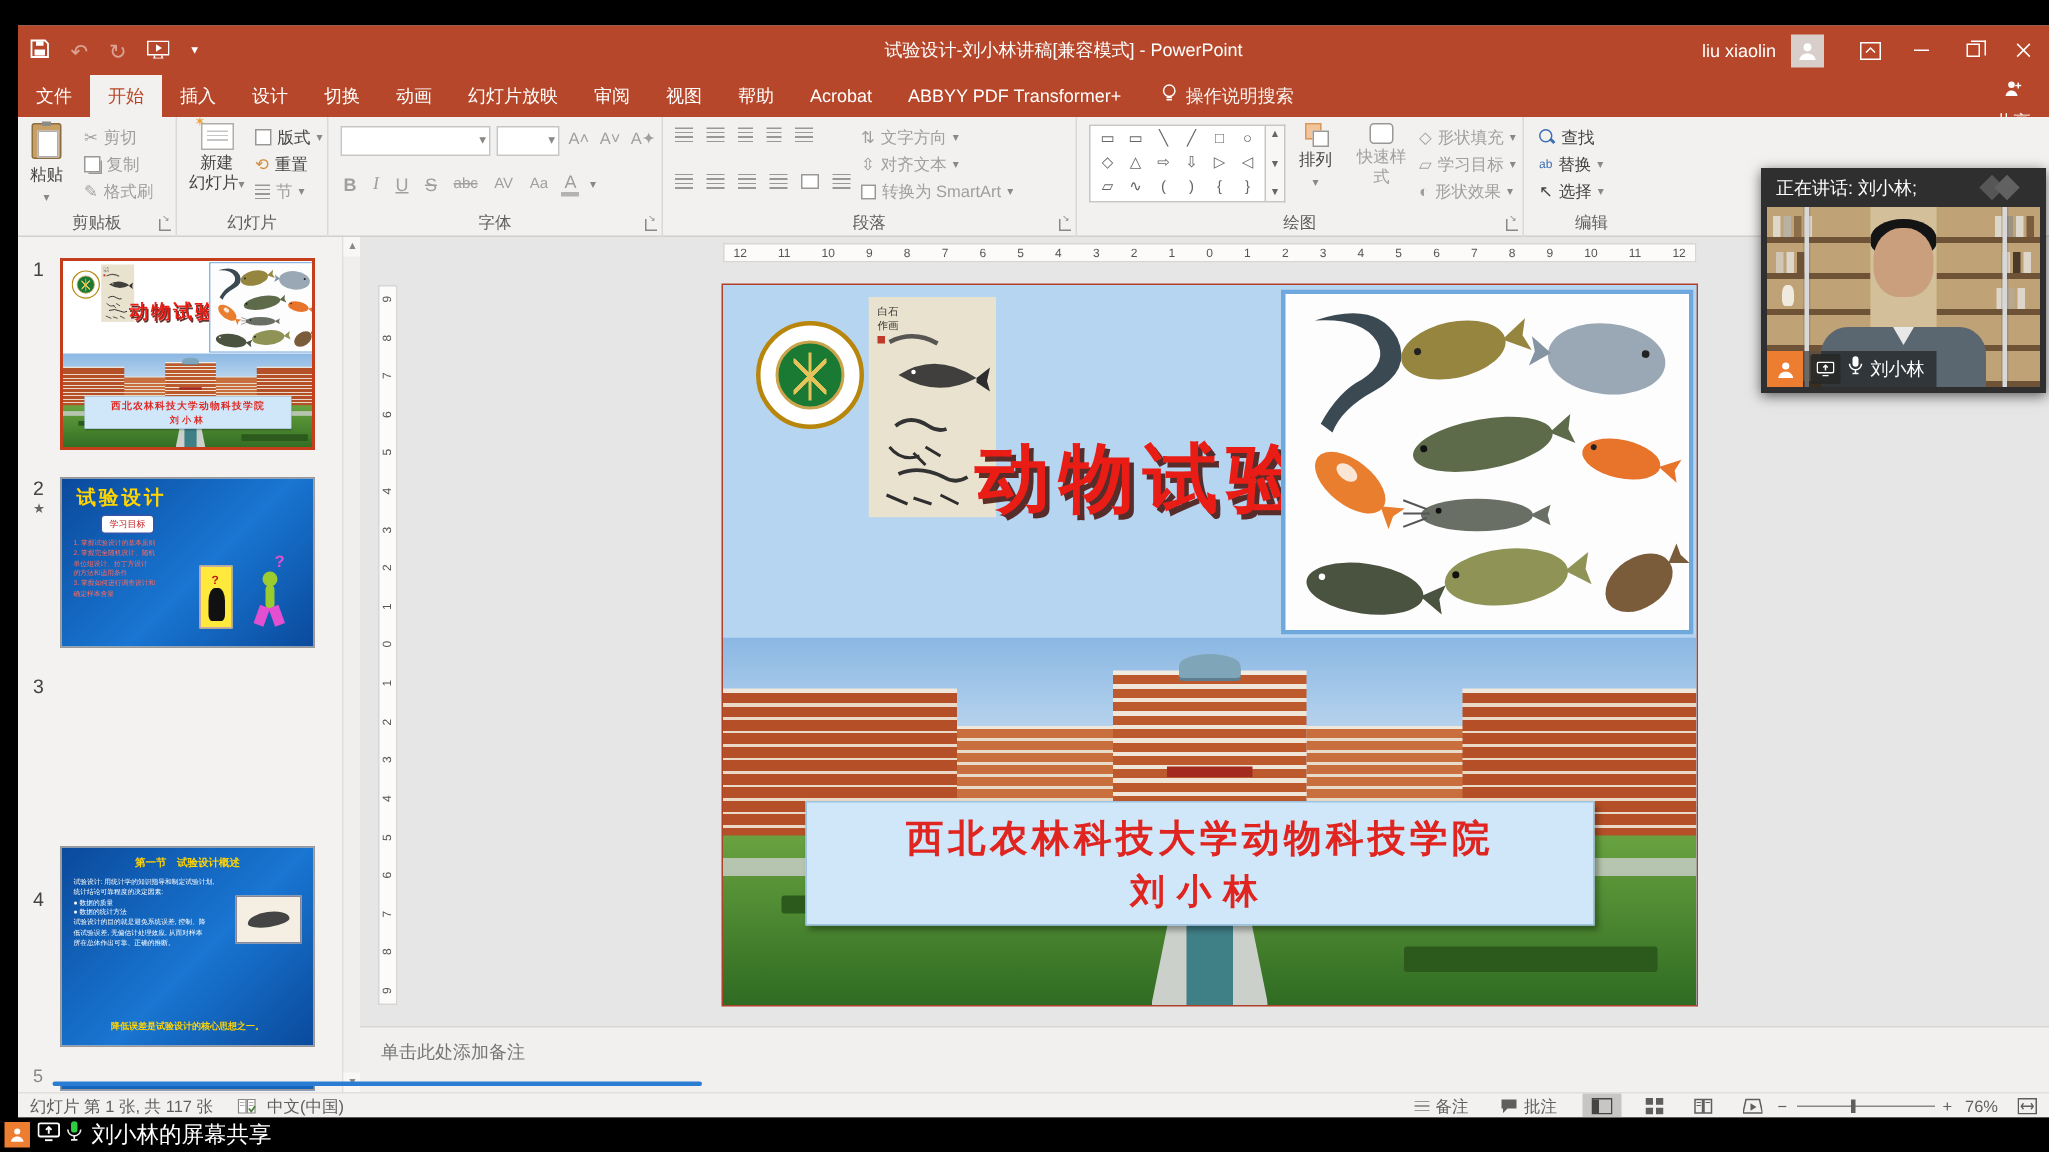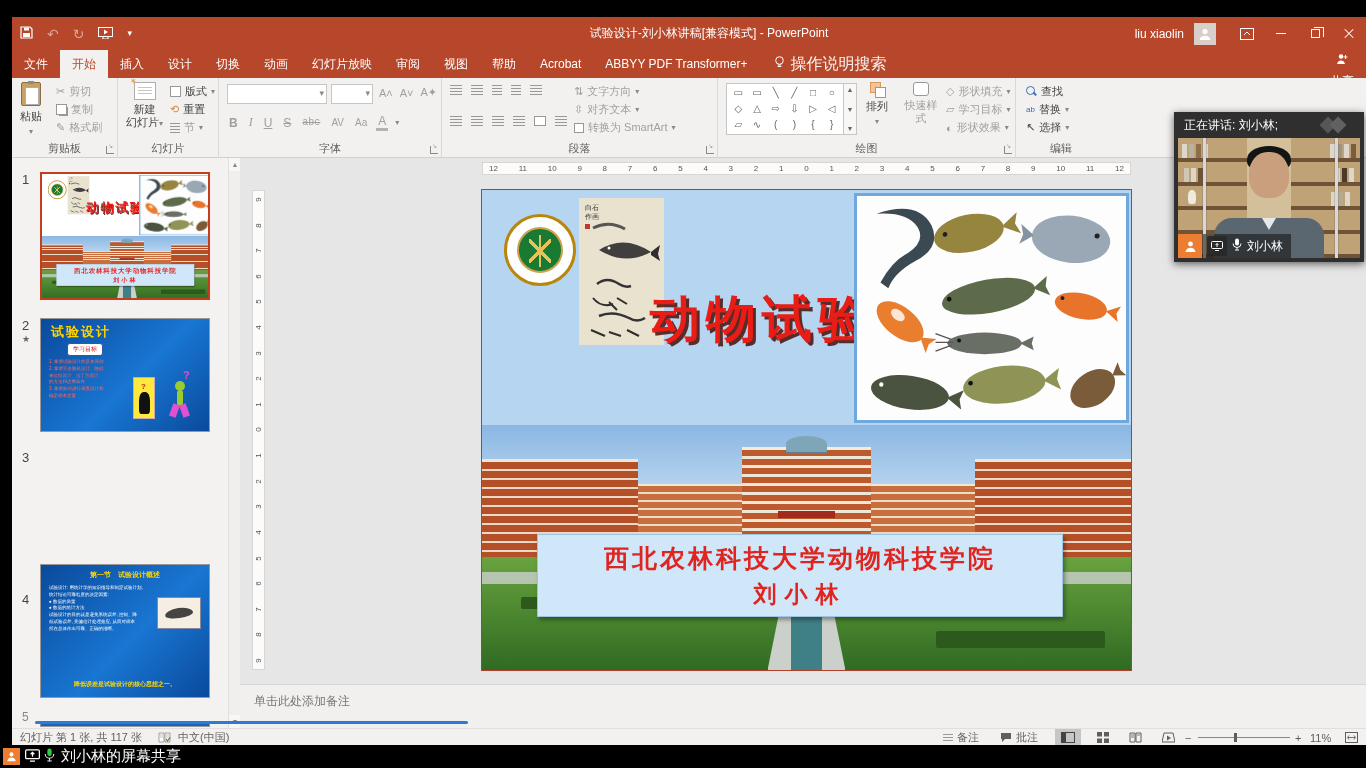--- a/index.html
+++ b/index.html
@@ -31,7 +31,7 @@
   .tabrow { position:absolute; left:0; top:33px; width:100%; height:28px; background:#B7472A; display:flex; align-items:stretch; }
   .tab { color:#fff; font-size:12px; padding:0 12px; display:flex; align-items:center; white-space:nowrap; }
   .tab.selected { background:#f3f1f0; color:#B7472A; }
-  .tellme { display:flex; align-items:center; gap:6px; color:rgba(255,255,255,.92); font-size:16px; padding:0 14px; }
+  .tellme { display:flex; align-items:center; gap:6px; color:rgba(255,255,255,.92); font-size:12px; padding:0 14px; }
   .share-btn { position:absolute; right:12px; top:36px; height:28px; display:flex; align-items:center; gap:5px; color:#fff; font-size:12px;flex-direction:column; }
 
   

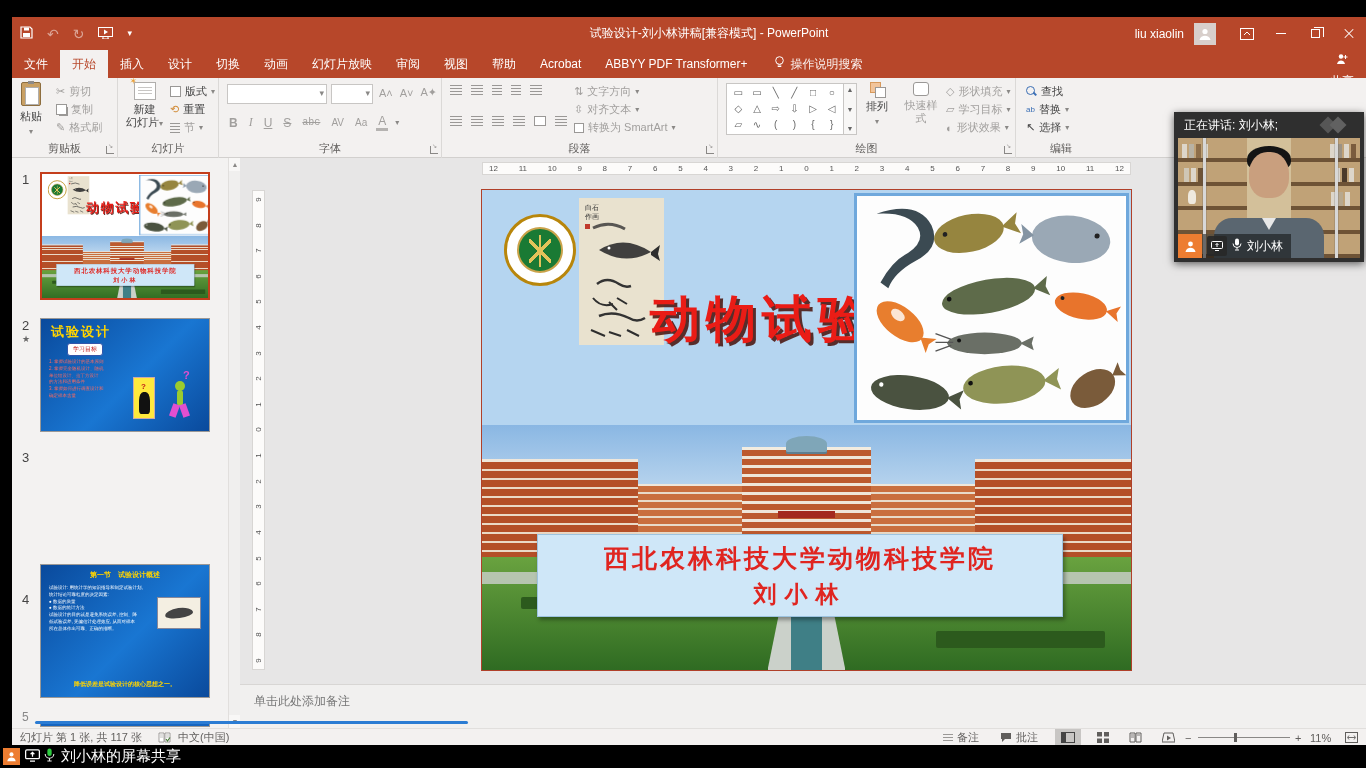--- a/index.html
+++ b/index.html
@@ -316,7 +316,7 @@
           <span class="fbtn" style="font-style:italic;font-family:'Liberation Serif',serif;">I</span>
           <span class="fbtn" style="text-decoration:underline;">U</span>
           <span class="fbtn" style="text-decoration:line-through;">S</span>
-          <span class="fbtn" style="text-decoration:line-through;font-size:10px;font-family:Liberation Mono, monospace;">abc</span>
+          <span class="fbtn" style="text-decoration:line-through;font-size:10px;">abc</span>
           <span class="fbtn" style="font-size:10px;">AV</span>
           <span class="fbtn" style="font-size:10px;">Aa</span>
           <span class="fbtn" style="border-bottom:3px solid #b5b3b1;">A</span>

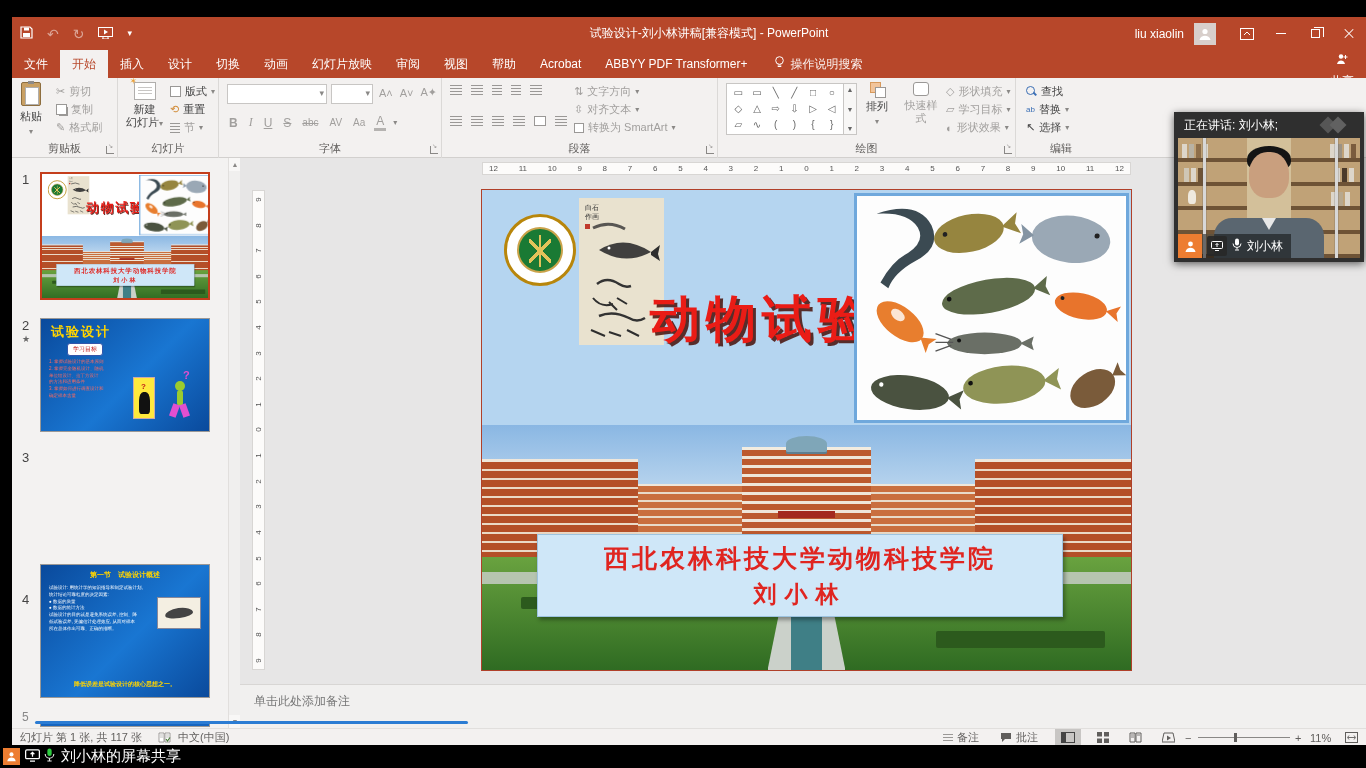--- a/index.html
+++ b/index.html
@@ -796,7 +796,7 @@
       <div class="zoom-track" style="left:1186px;"></div>
       <div class="zoom-thumb" style="left:1222px;"></div>
       <div class="sb-item" style="left:1283px;">+</div>
-      <div class="sb-item" style="left:1298px;">11%</div>
+      <div class="sb-item" style="left:1298px;">76%</div>
       <div class="sb-item" style="left:1333px;">
         <svg width="13" height="11" viewBox="0 0 13 11">
             <rect x="0.5" y="0.5" width="12" height="10" fill="none" stroke="#605e5c"></rect>

